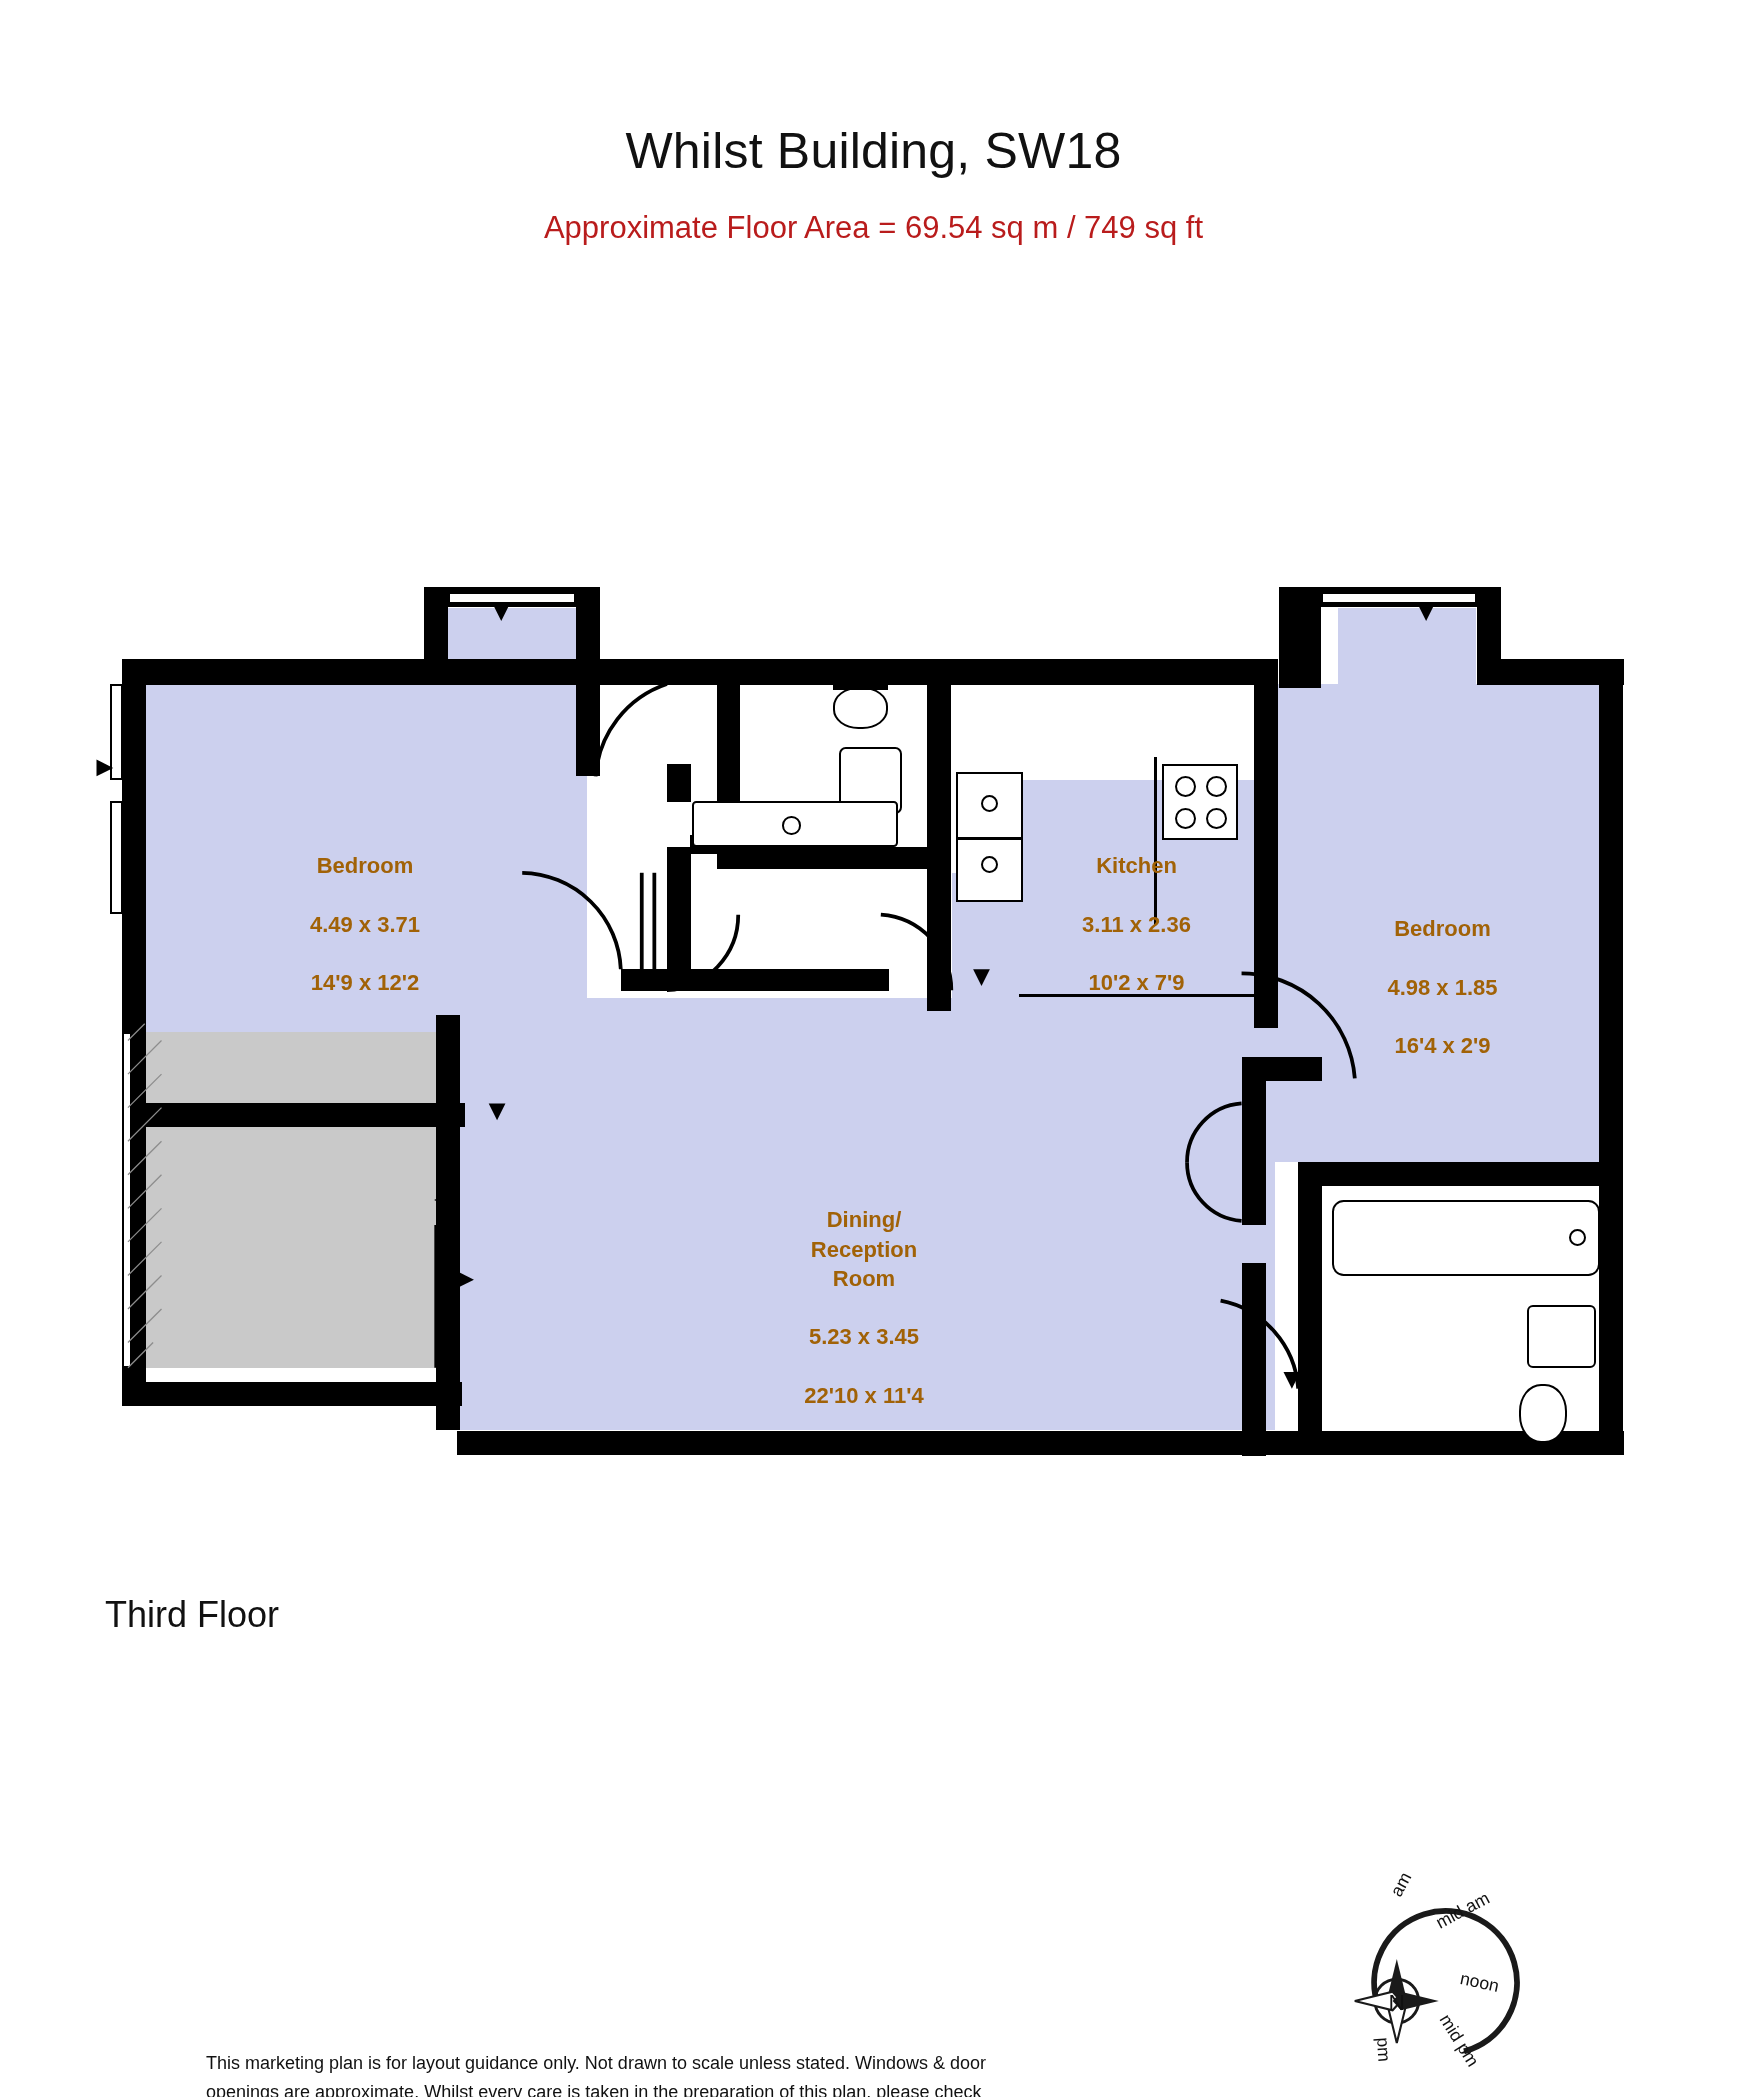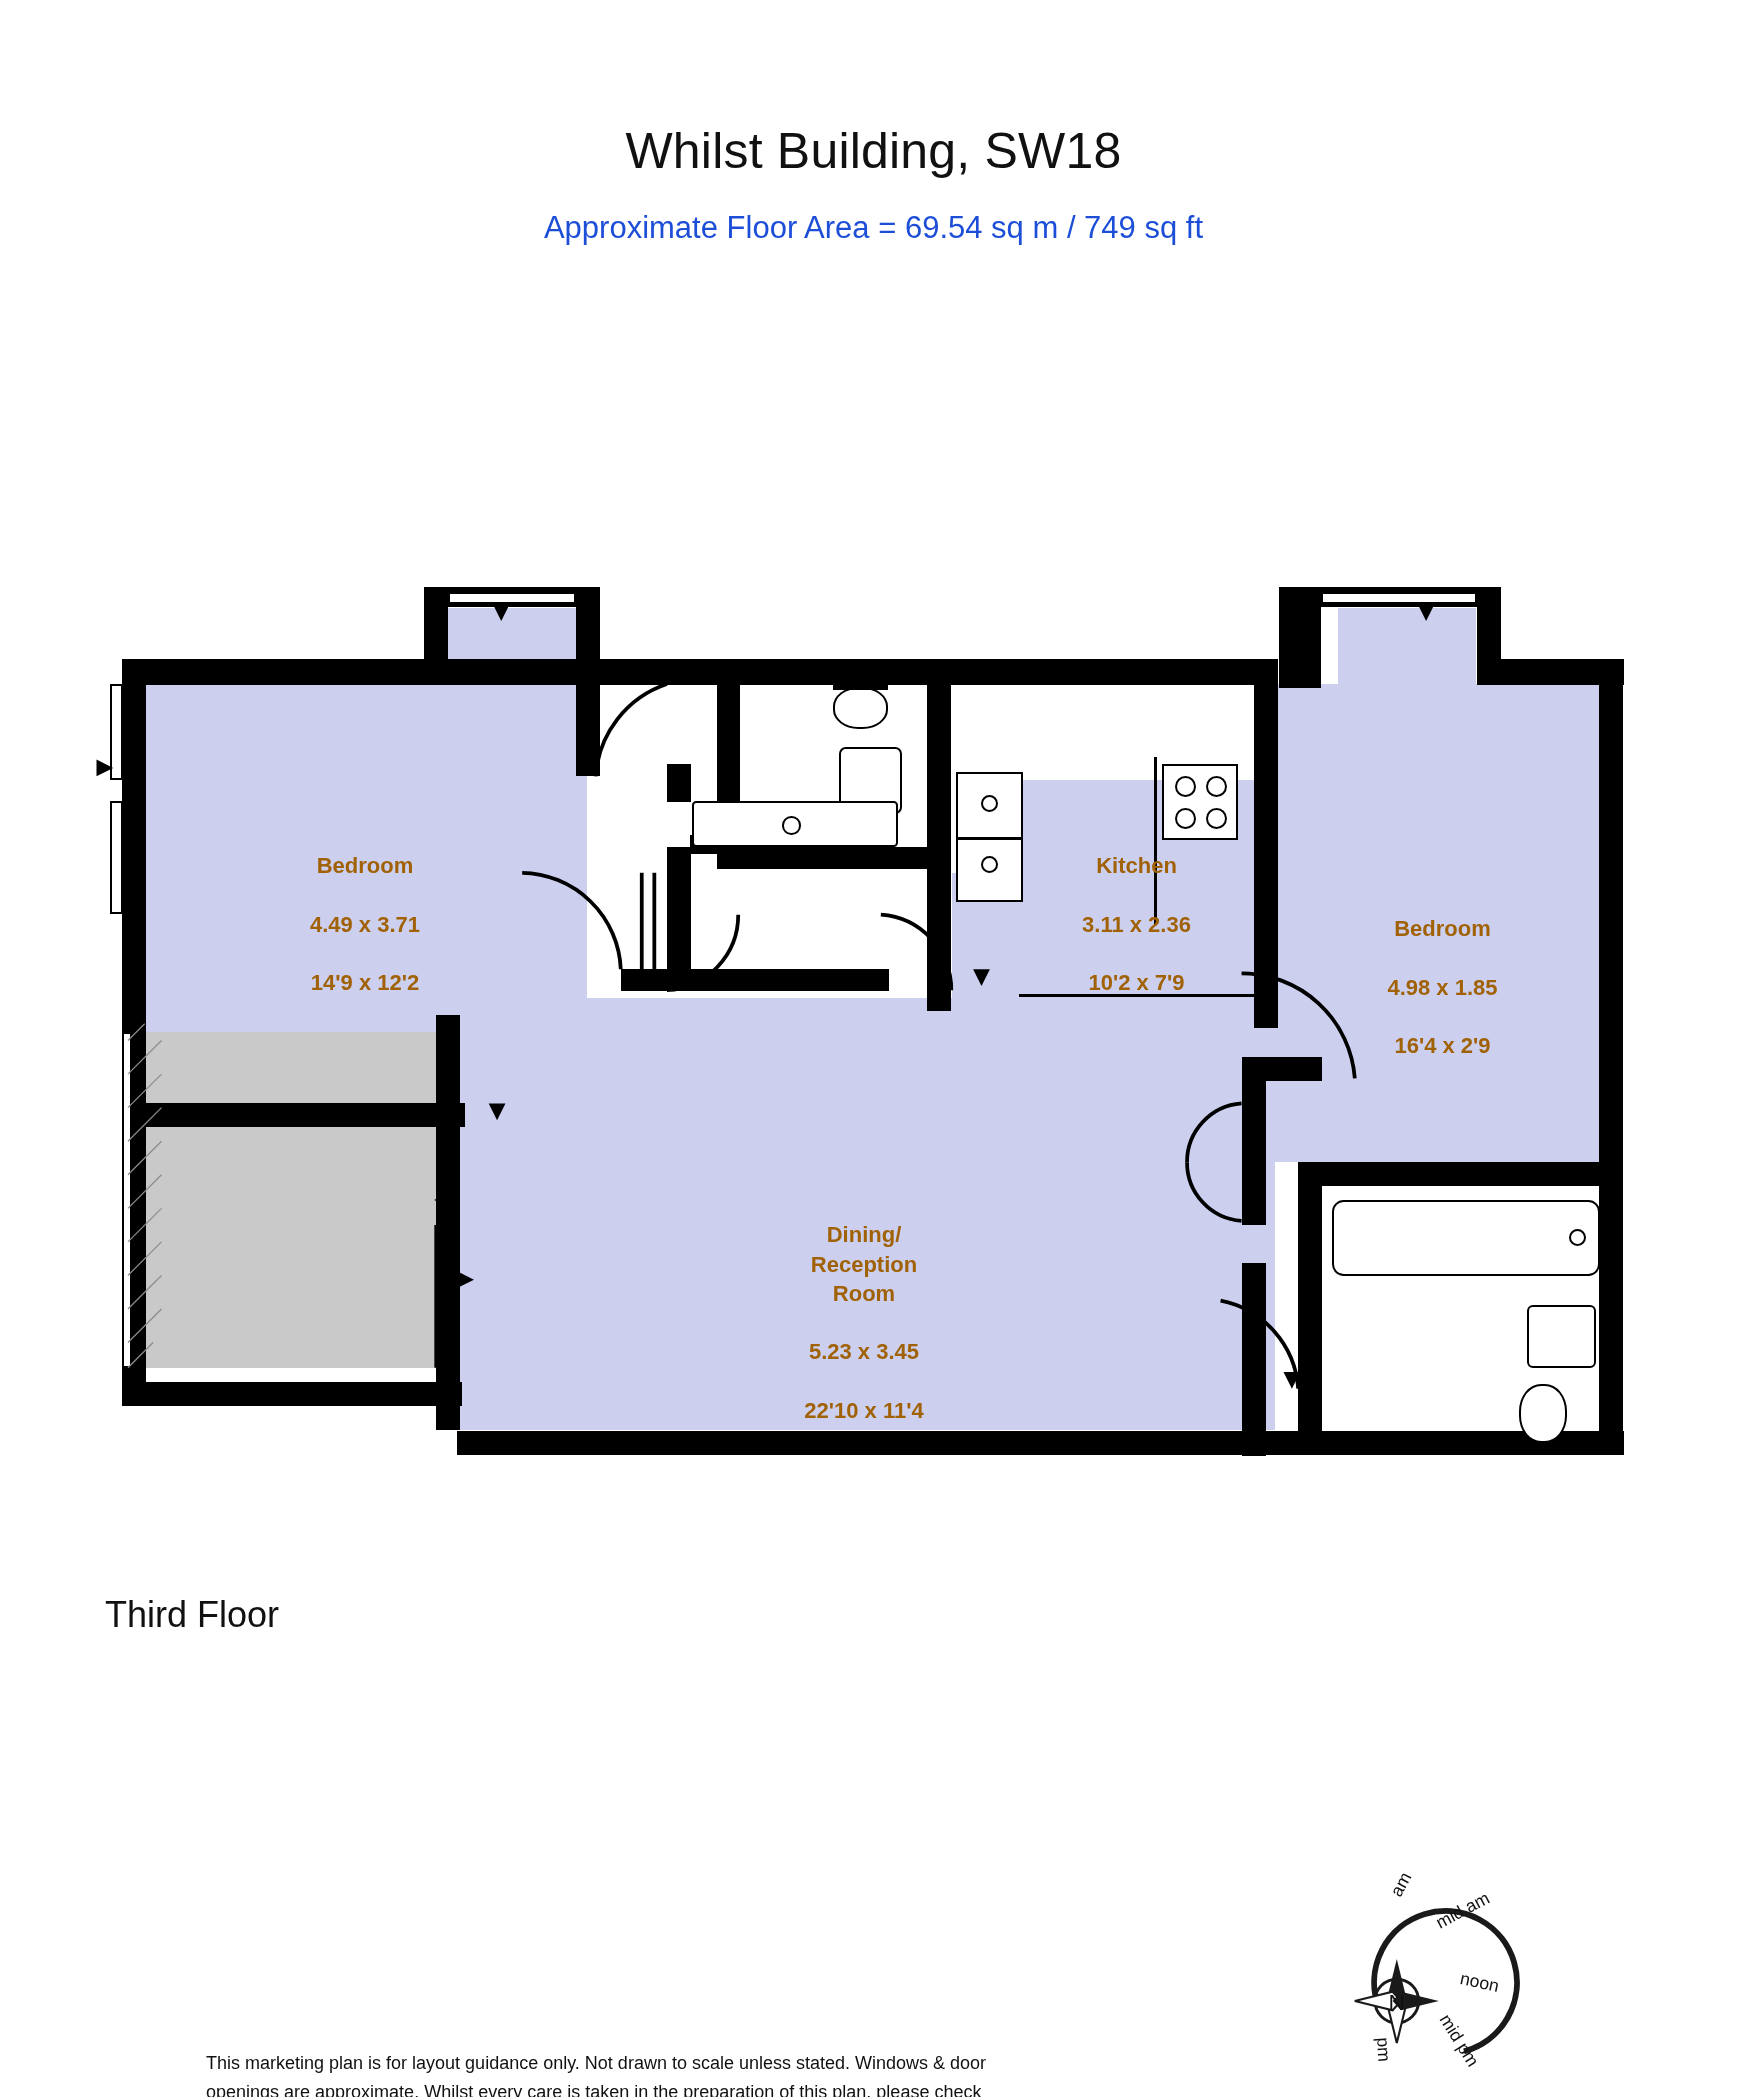--- a/index.html
+++ b/index.html
@@ -41,7 +41,7 @@
     text-align: center;
     font-size: 31px;
     font-weight: 400;
-    color: #1d4ed8;
+    color: #b91c1c;
   }
 
   

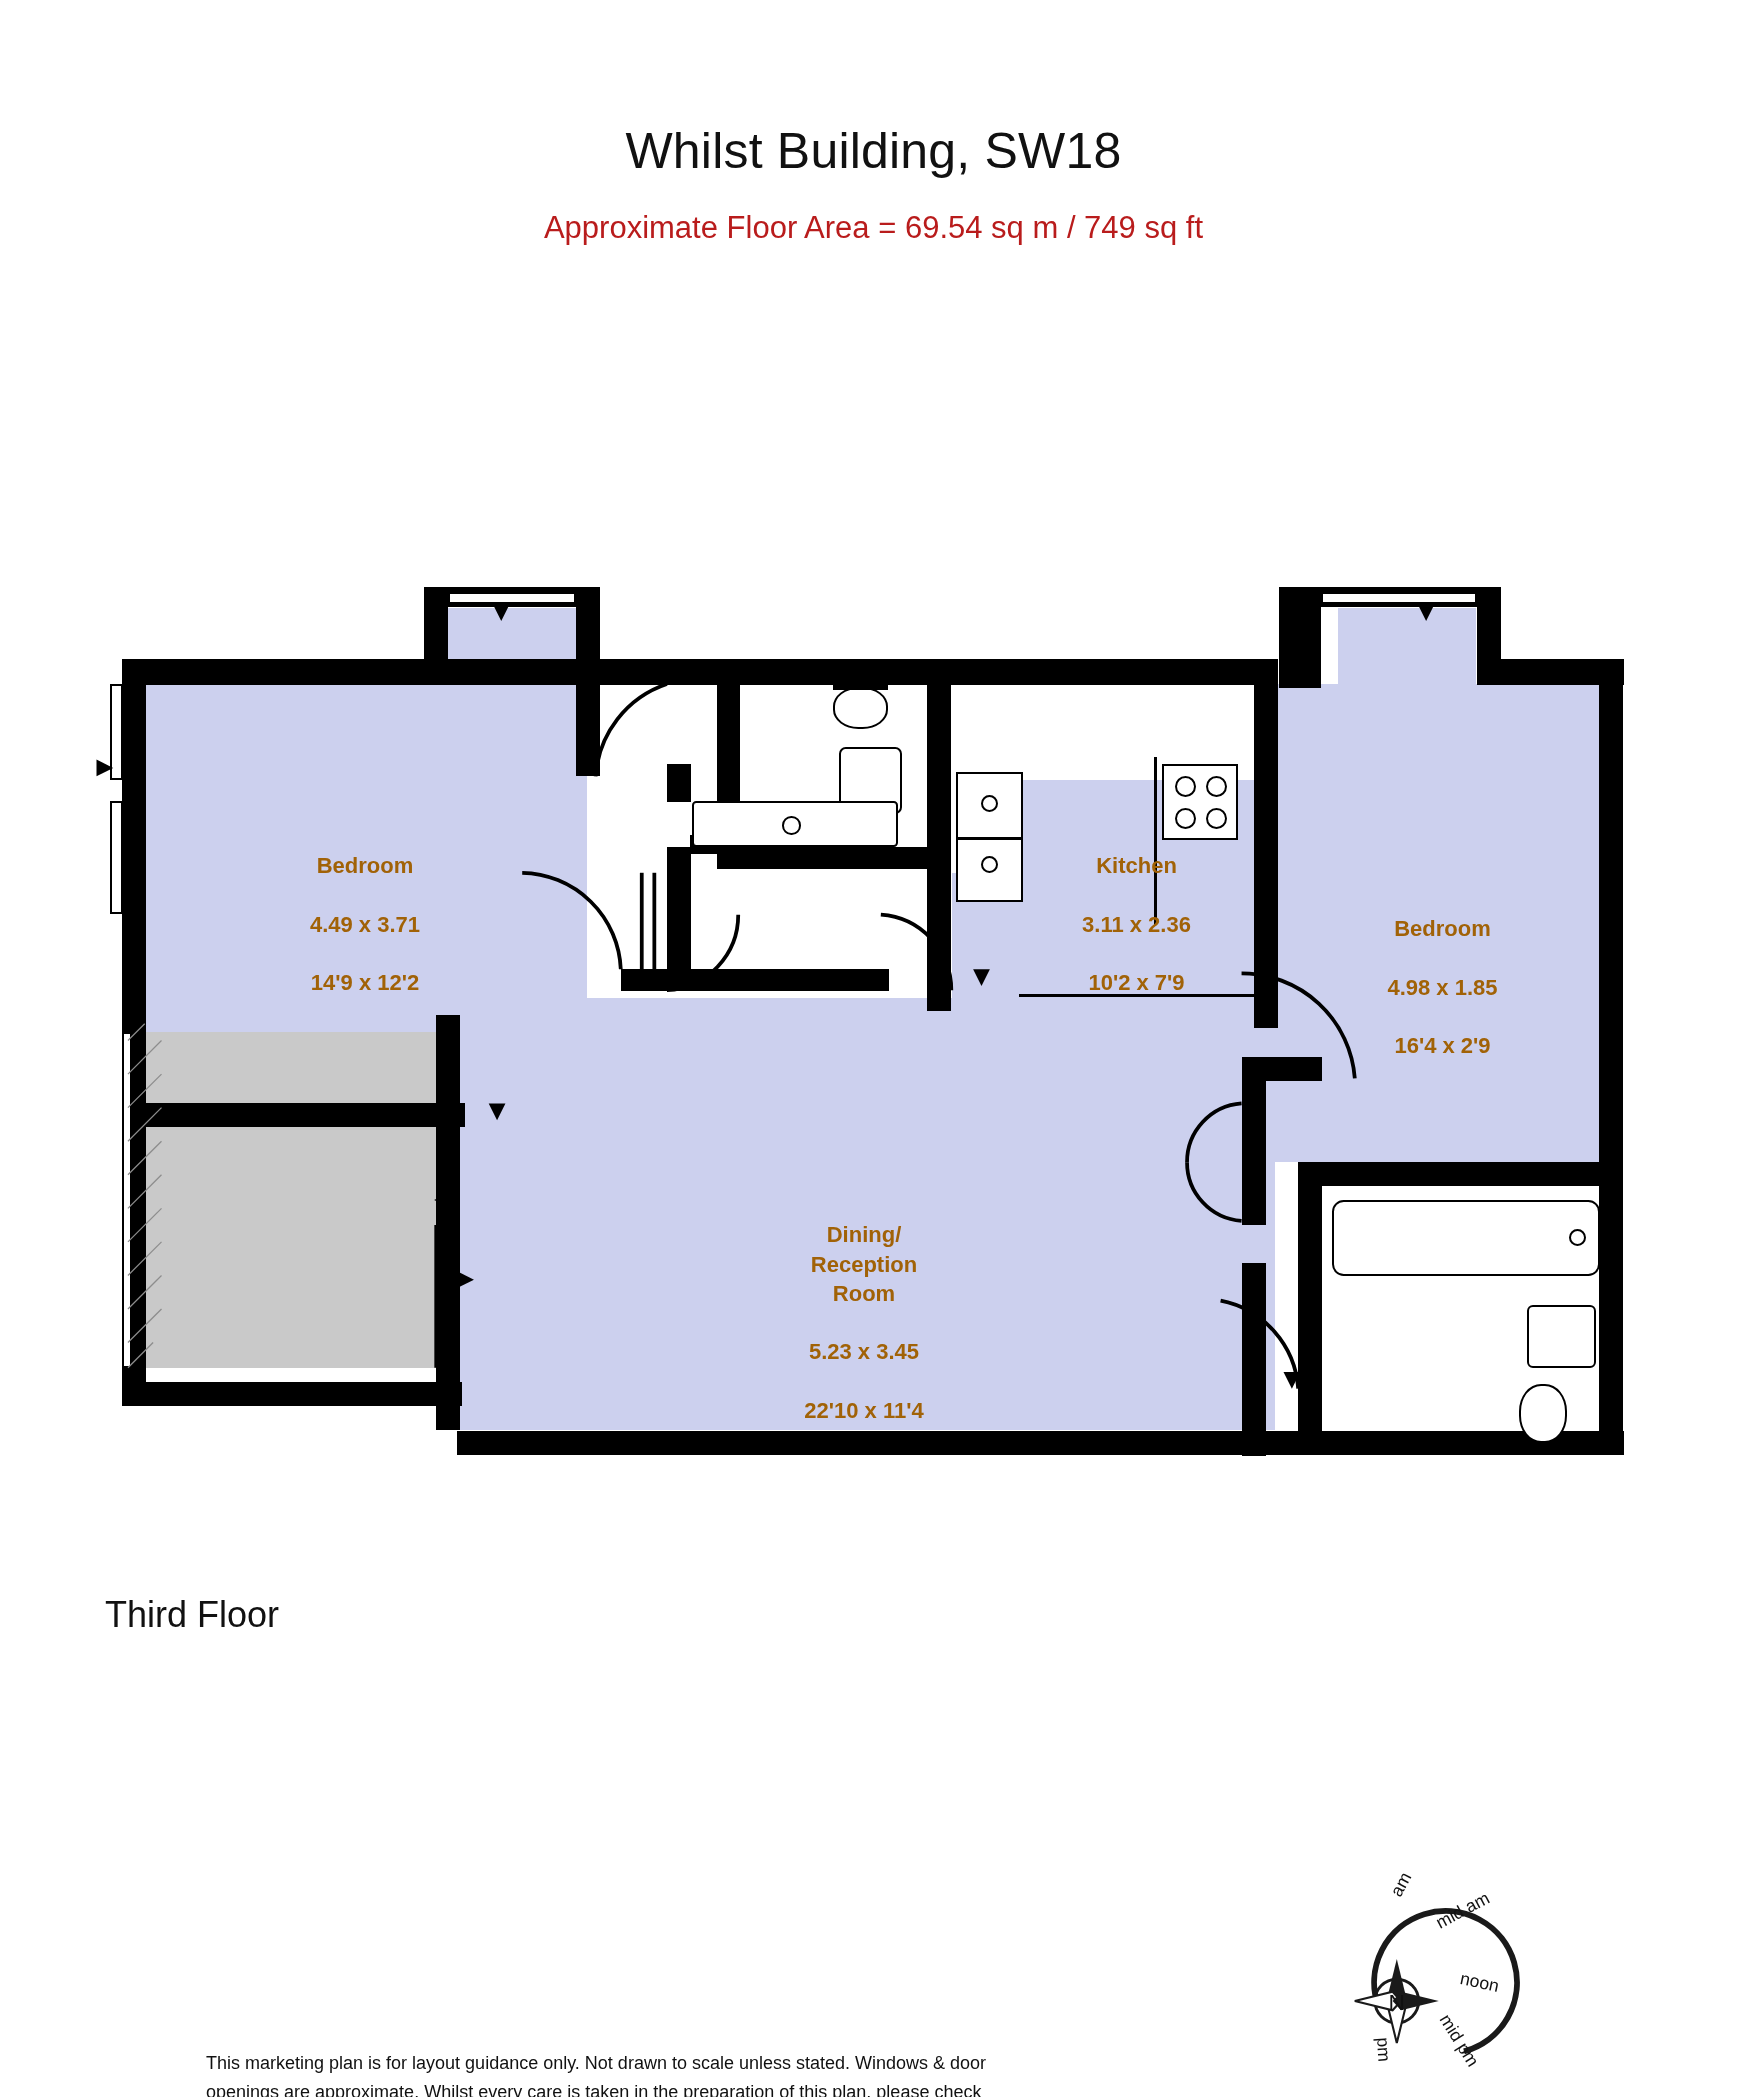--- a/index.html
+++ b/index.html
@@ -296,7 +296,7 @@
     </div>
 
 
-    <div class="label" style="left:713px; top:612px; width:302px;">
+    <div class="label" style="left:713px; top:597px; width:302px;">
       <div>Dining/
 Reception
 Room</div>

